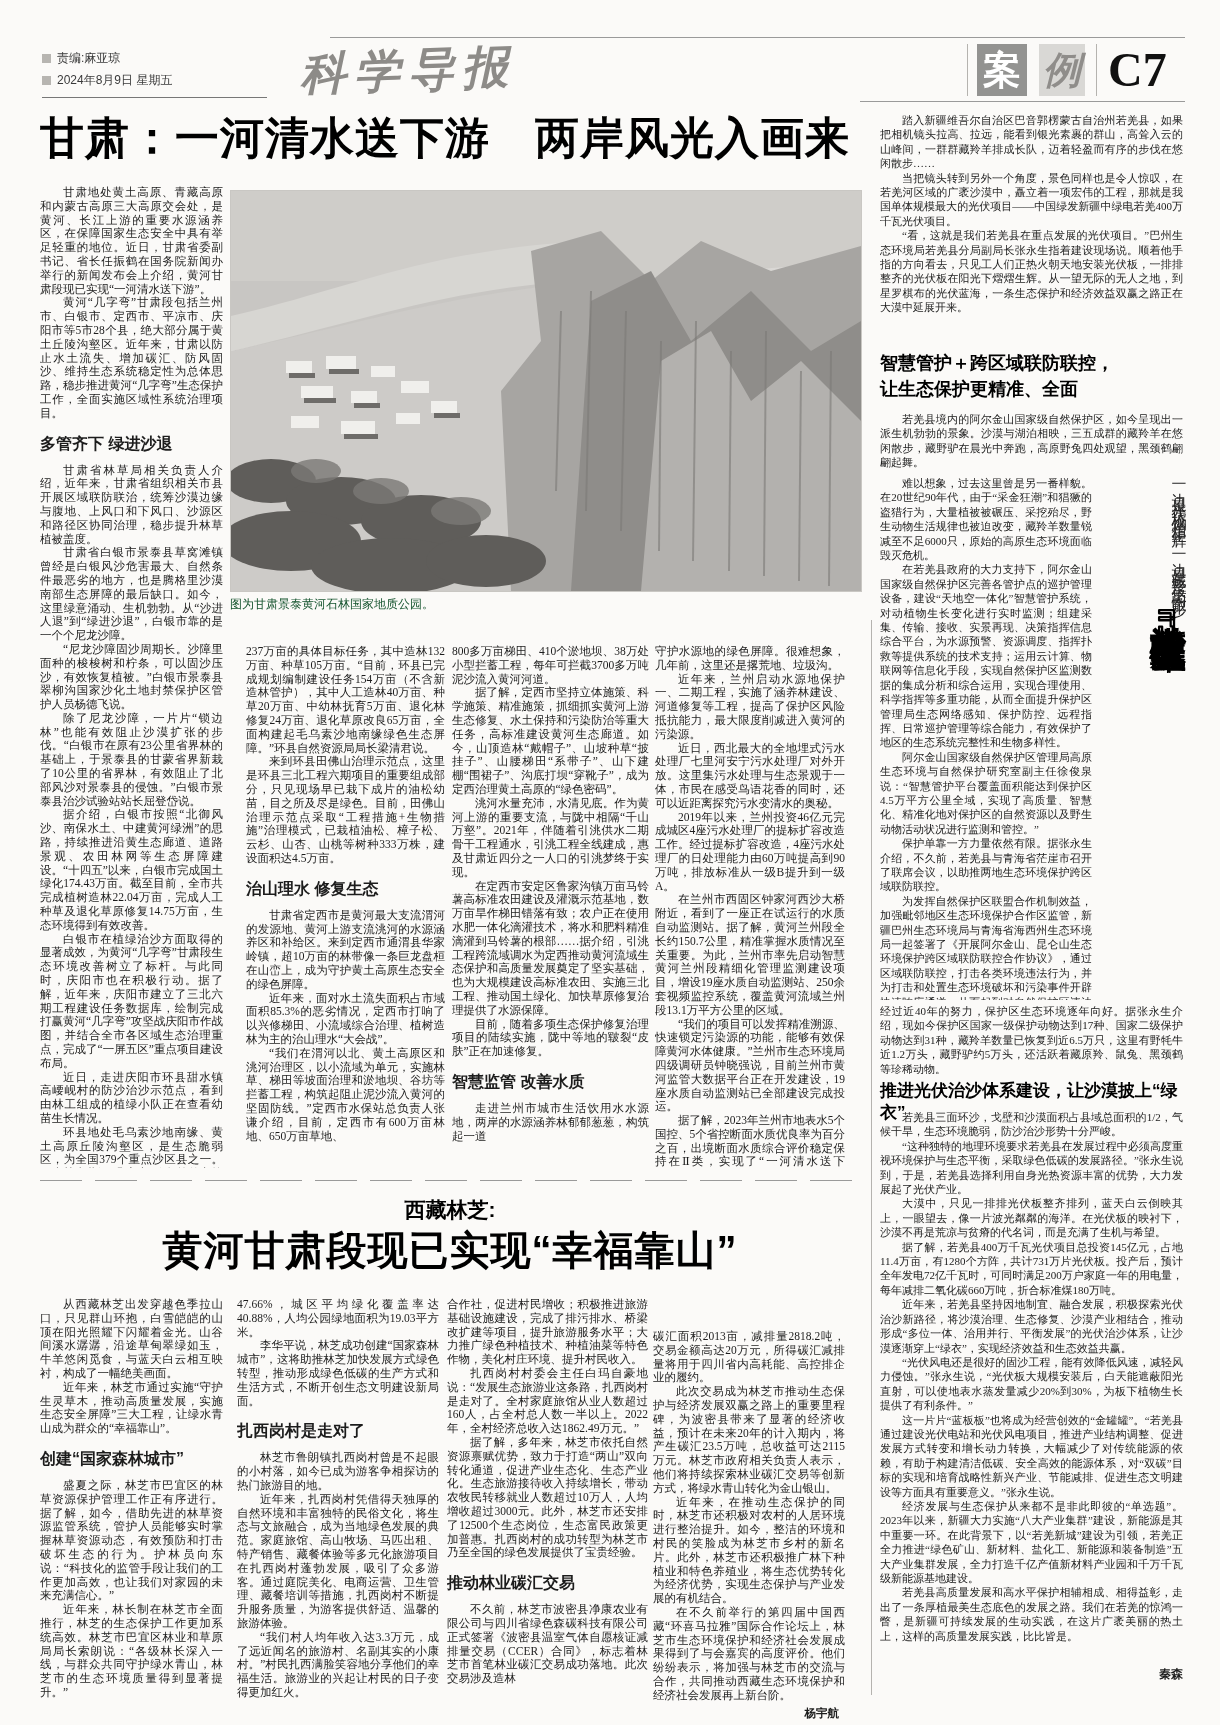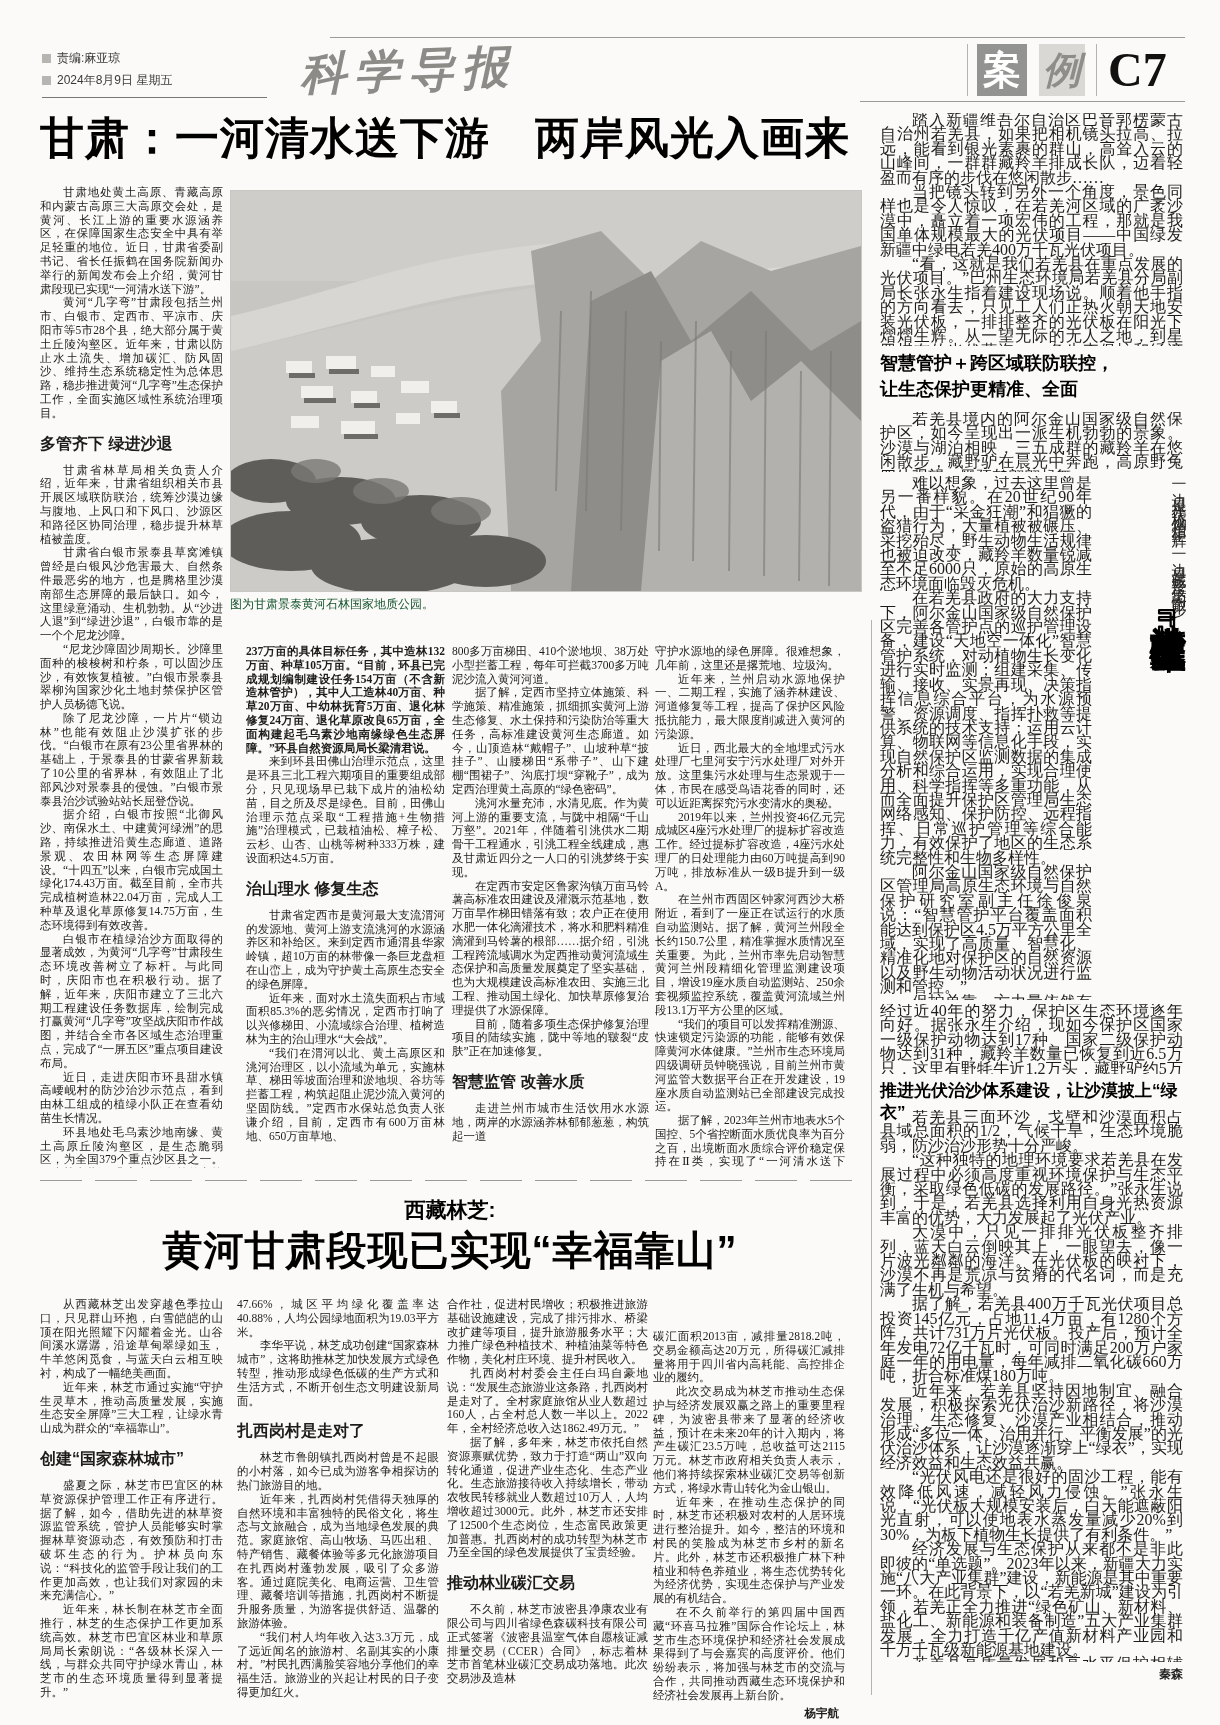--- a/index.html
+++ b/index.html
@@ -25,7 +25,7 @@
   .headline2{font:900 40px/48px "Liberation Sans",sans-serif;color:#000;text-align:center;letter-spacing:1px;}
   .kicker2{font:bold 21px/24px "Liberation Sans",sans-serif;color:#000;text-align:center;}
   .col{position:absolute;overflow:hidden;font-size:11.5px;line-height:13.8px;text-align:justify;}
-  .rcol{position:absolute;overflow:hidden;font-size:16px;line-height:14.4px;text-align:justify;}
+  .rcol{position:absolute;overflow:hidden;font-size:11px;line-height:14.4px;text-align:justify;}
   .p{margin:0;text-indent:2em;}
   .sub{font:bold 16px/20px "Liberation Sans",sans-serif;text-indent:0;margin:13px 0 10px 0;text-align:left;}
   .rsub{font:bold 18px/26px "Liberation Sans",sans-serif;color:#000;}

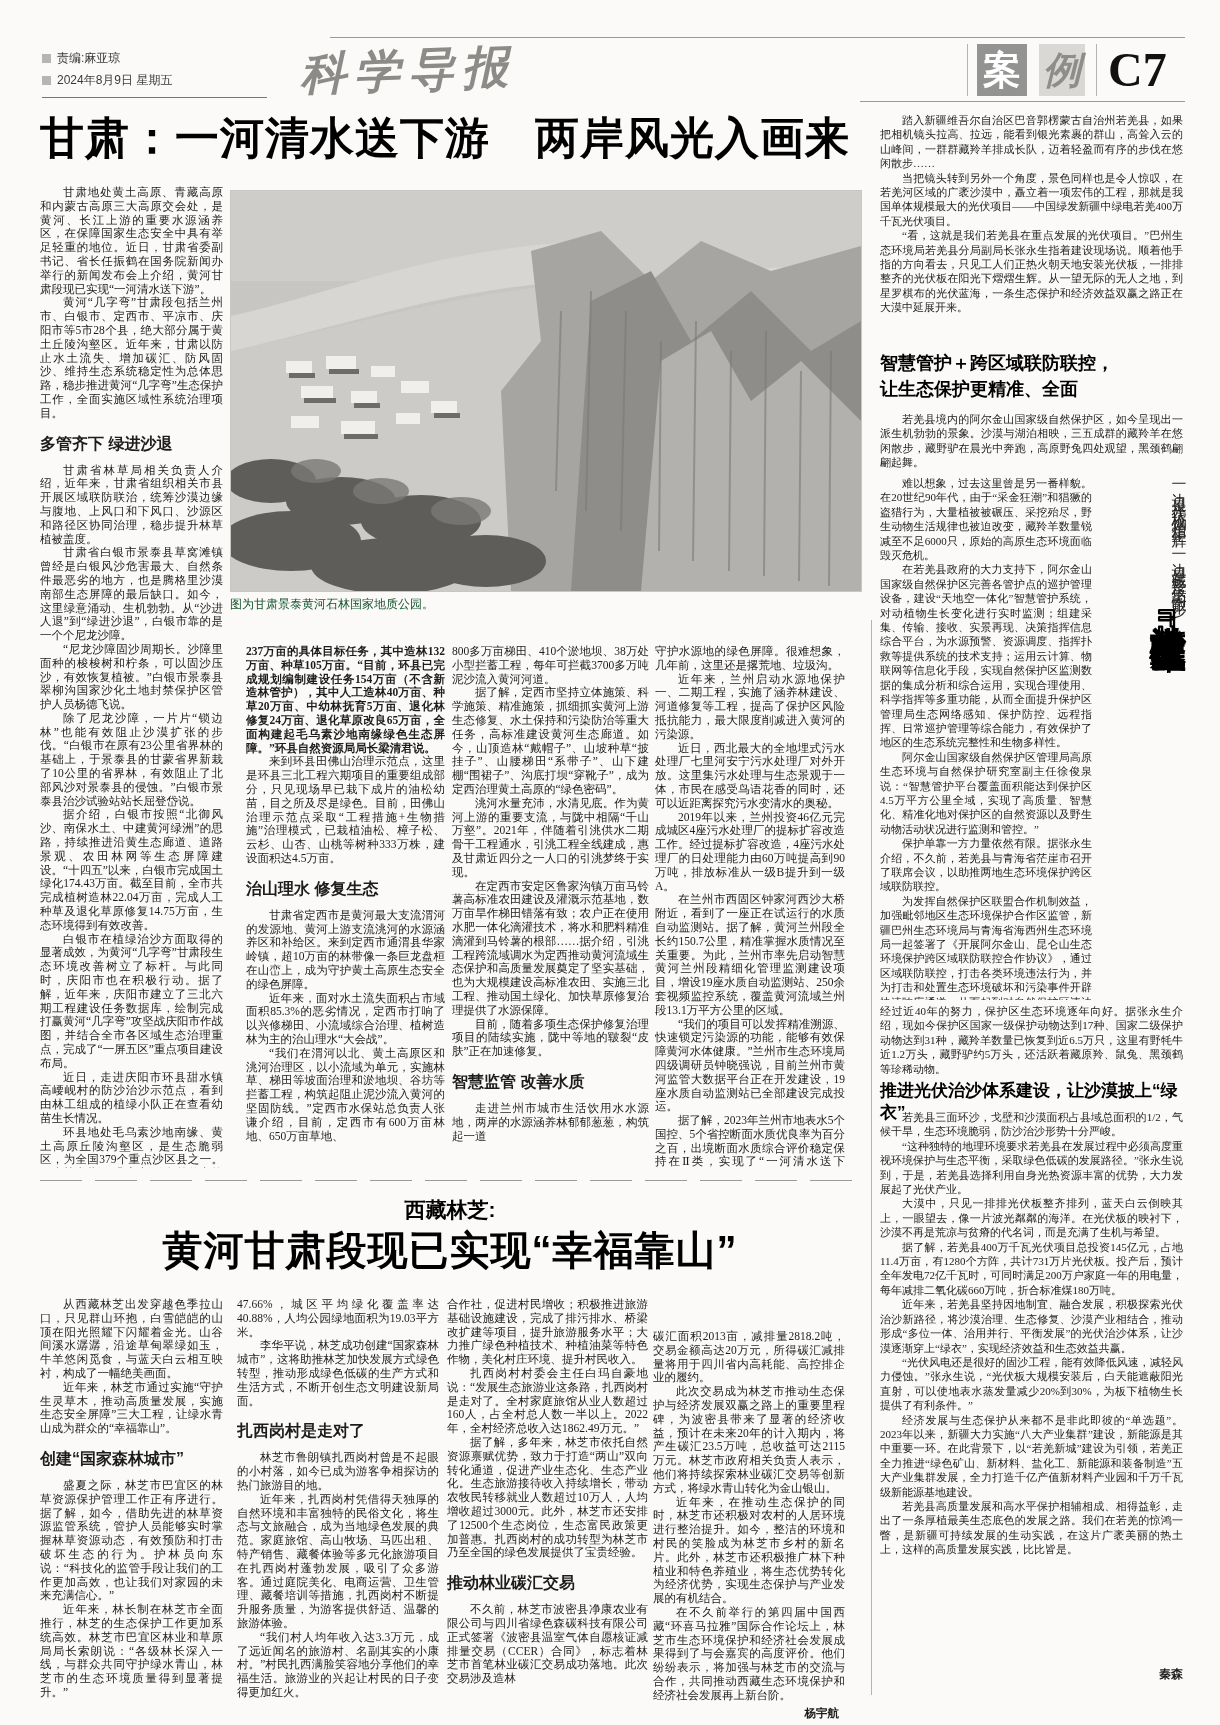--- a/index.html
+++ b/index.html
@@ -140,7 +140,7 @@
   </div>
 
   <div class="col" style="left:246px;top:645px;width:199px;height:522px;">
-    <p class="p" style="text-indent:0;font-weight:bold;">237万亩的具体目标任务，其中造林132万亩、种草105万亩。“目前，环县已完成规划编制建设任务154万亩（不含新造林管护），其中人工造林40万亩、种草20万亩、中幼林抚育5万亩、退化林修复24万亩、退化草原改良65万亩，全面构建起毛乌素沙地南缘绿色生态屏障。”环县自然资源局局长梁清君说。</p>
+    <p class="p" style="text-indent:0;">237万亩的具体目标任务，其中造林132万亩、种草105万亩。“目前，环县已完成规划编制建设任务154万亩（不含新造林管护），其中人工造林40万亩、种草20万亩、中幼林抚育5万亩、退化林修复24万亩、退化草原改良65万亩，全面构建起毛乌素沙地南缘绿色生态屏障。”环县自然资源局局长梁清君说。</p>
     <p class="p">来到环县田佛山治理示范点，这里是环县三北工程六期项目的重要组成部分，只见现场早已栽下成片的油松幼苗，目之所及尽是绿色。目前，田佛山治理示范点采取“工程措施+生物措施”治理模式，已栽植油松、樟子松、云杉、山杏、山桃等树种333万株，建设面积达4.5万亩。</p>
     <div class="sub">治山理水  修复生态</div>
     <p class="p">甘肃省定西市是黄河最大支流渭河的发源地、黄河上游支流洮河的水源涵养区和补给区。来到定西市通渭县华家岭镇，超10万亩的林带像一条巨龙盘桓在山峦上，成为守护黄土高原生态安全的绿色屏障。</p>

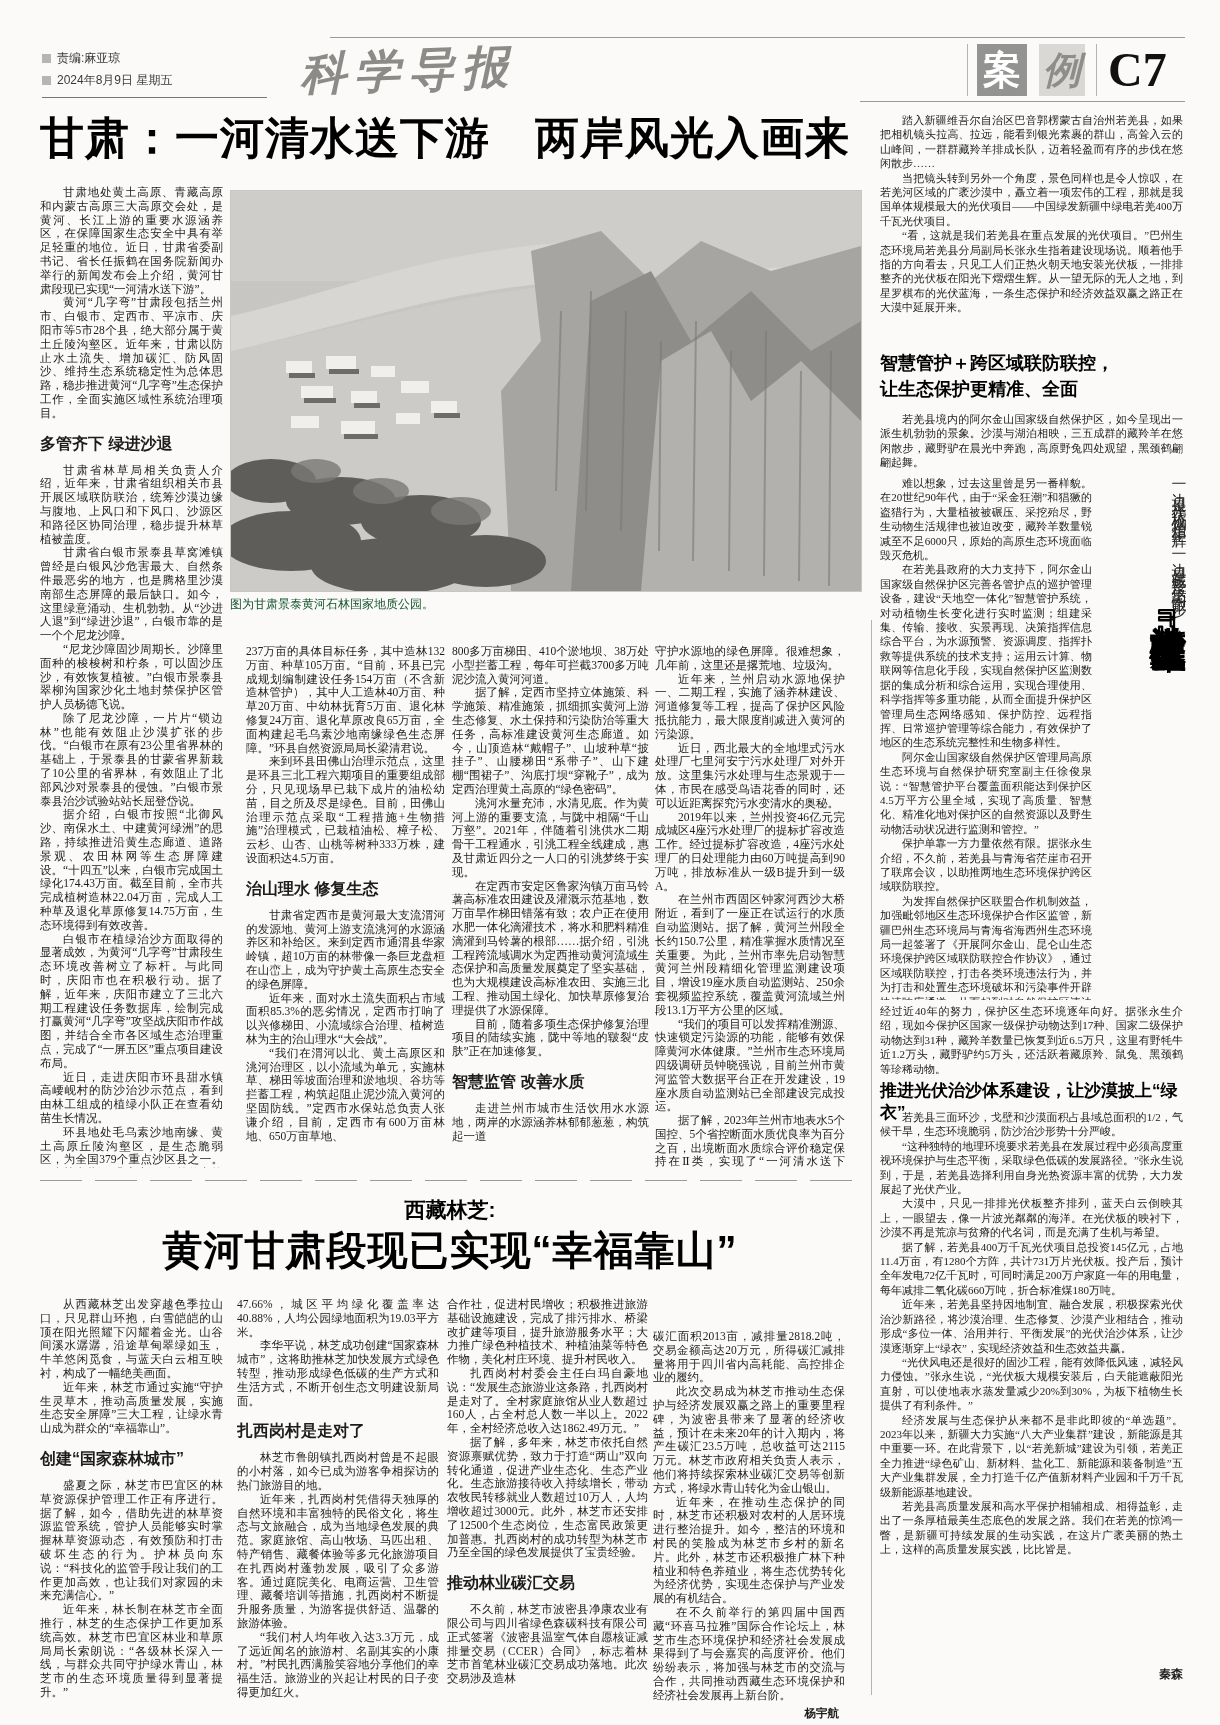--- a/index.html
+++ b/index.html
@@ -216,6 +216,7 @@
     <p class="p">据了解，若羌县400万千瓦光伏项目总投资145亿元，占地11.4万亩，有1280个方阵，共计731万片光伏板。投产后，预计全年发电72亿千瓦时，可同时满足200万户家庭一年的用电量，每年减排二氧化碳660万吨，折合标准煤180万吨。</p>
     <p class="p">近年来，若羌县坚持因地制宜、融合发展，积极探索光伏治沙新路径，将沙漠治理、生态修复、沙漠产业相结合，推动形成“多位一体、治用并行、平衡发展”的光伏治沙体系，让沙漠逐渐穿上“绿衣”，实现经济效益和生态效益共赢。</p>
     <p class="p">“光伏风电还是很好的固沙工程，能有效降低风速，减轻风力侵蚀。”张永生说，“光伏板大规模安装后，白天能遮蔽阳光直射，可以使地表水蒸发量减少20%到30%，为板下植物生长提供了有利条件。”</p>
+    <p class="p">这一片片“蓝板板”也将成为经营创效的“金罐罐”。“若羌县通过建设光伏电站和光伏风电项目，推进产业结构调整、促进发展方式转变和增长动力转换，大幅减少了对传统能源的依赖，有助于构建清洁低碳、安全高效的能源体系，对“双碳”目标的实现和培育战略性新兴产业、节能减排、促进生态文明建设等方面具有重要意义。”张永生说。</p>
     <p class="p">经济发展与生态保护从来都不是非此即彼的“单选题”。2023年以来，新疆大力实施“八大产业集群”建设，新能源是其中重要一环。在此背景下，以“若羌新城”建设为引领，若羌正全力推进“绿色矿山、新材料、盐化工、新能源和装备制造”五大产业集群发展，全力打造千亿产值新材料产业园和千万千瓦级新能源基地建设。</p>
     <p class="p">若羌县高质量发展和高水平保护相辅相成、相得益彰，走出了一条厚植最美生态底色的发展之路。我们在若羌的惊鸿一瞥，是新疆可持续发展的生动实践，在这片广袤美丽的热土上，这样的高质量发展实践，比比皆是。</p>
   </div>

